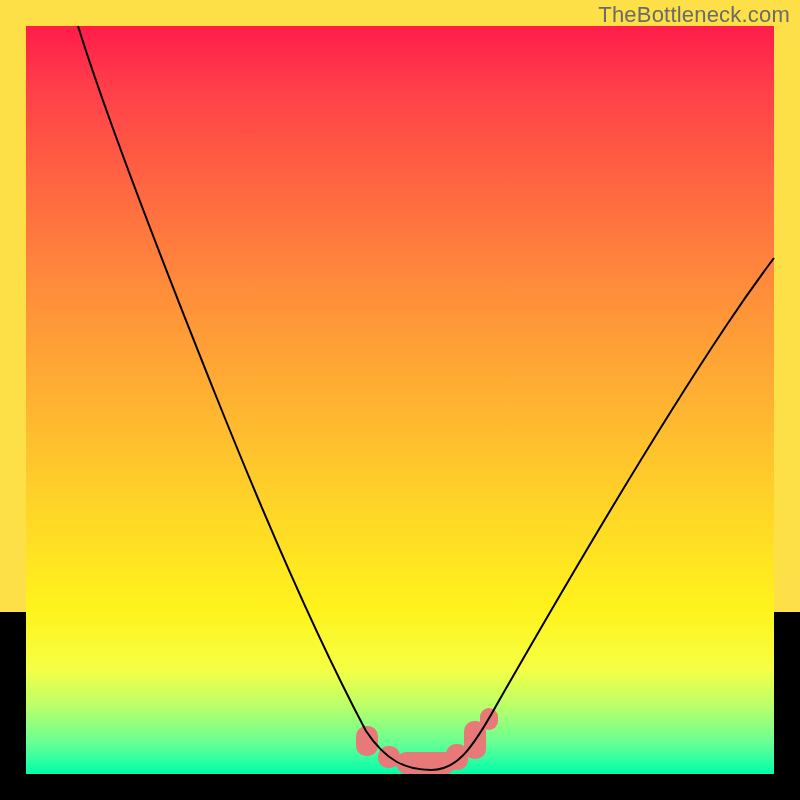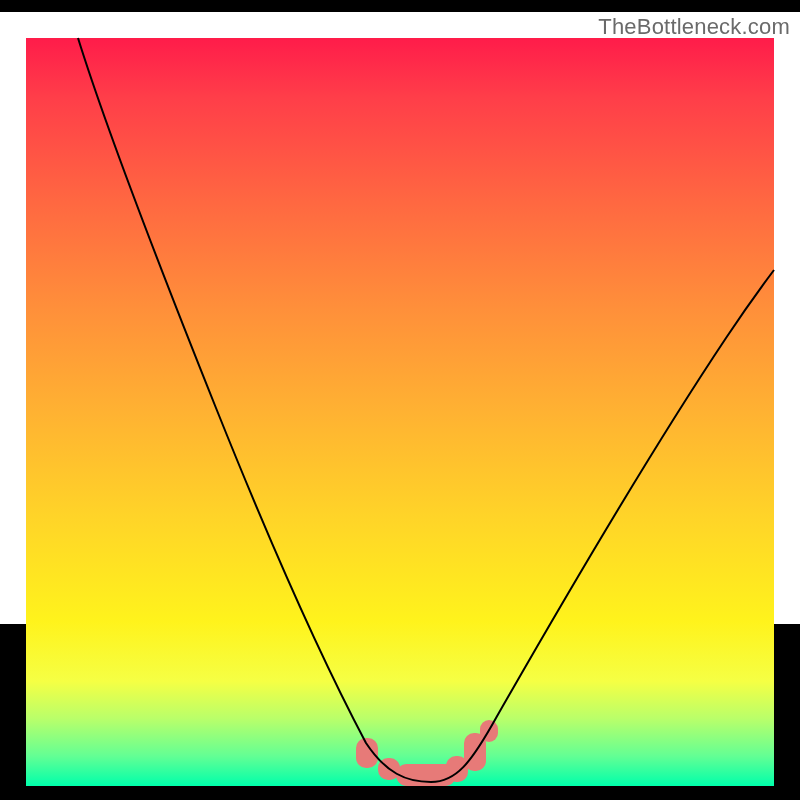--- a/index.html
+++ b/index.html
@@ -13,11 +13,11 @@
   }
   .frame {
     position: absolute;
-    top: 12px;
+    top: 0;
     left: 0;
     width: 800px;
     height: 612px;
-    background: #ffffff;
+    background: #fde047;
   }
   .plot {
     position: absolute;

